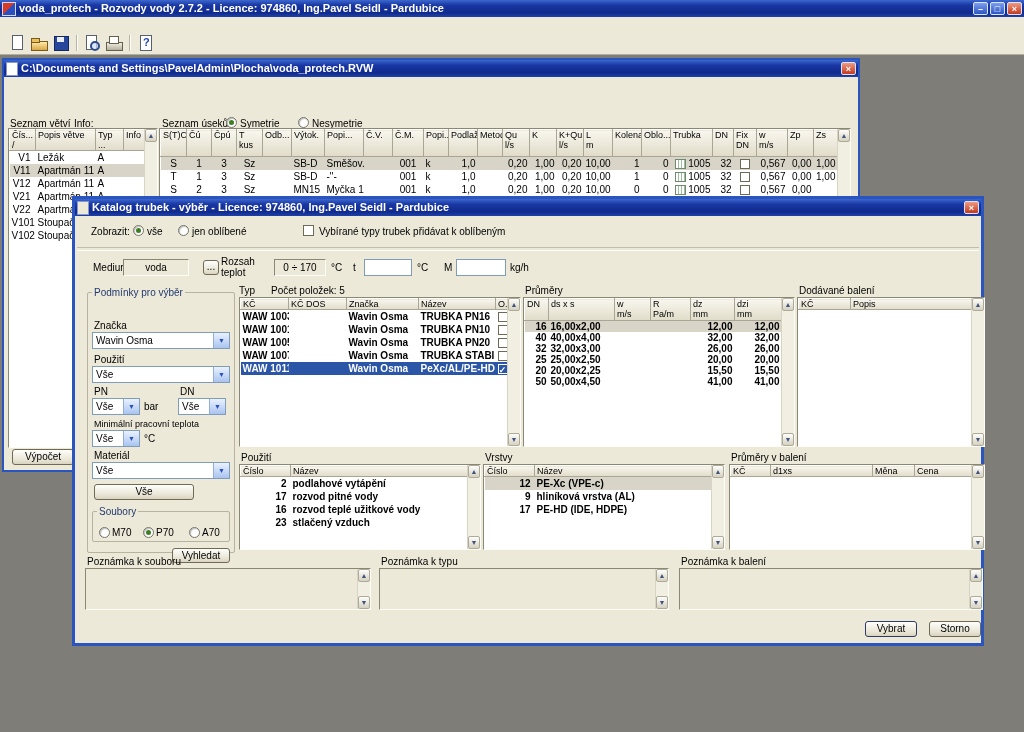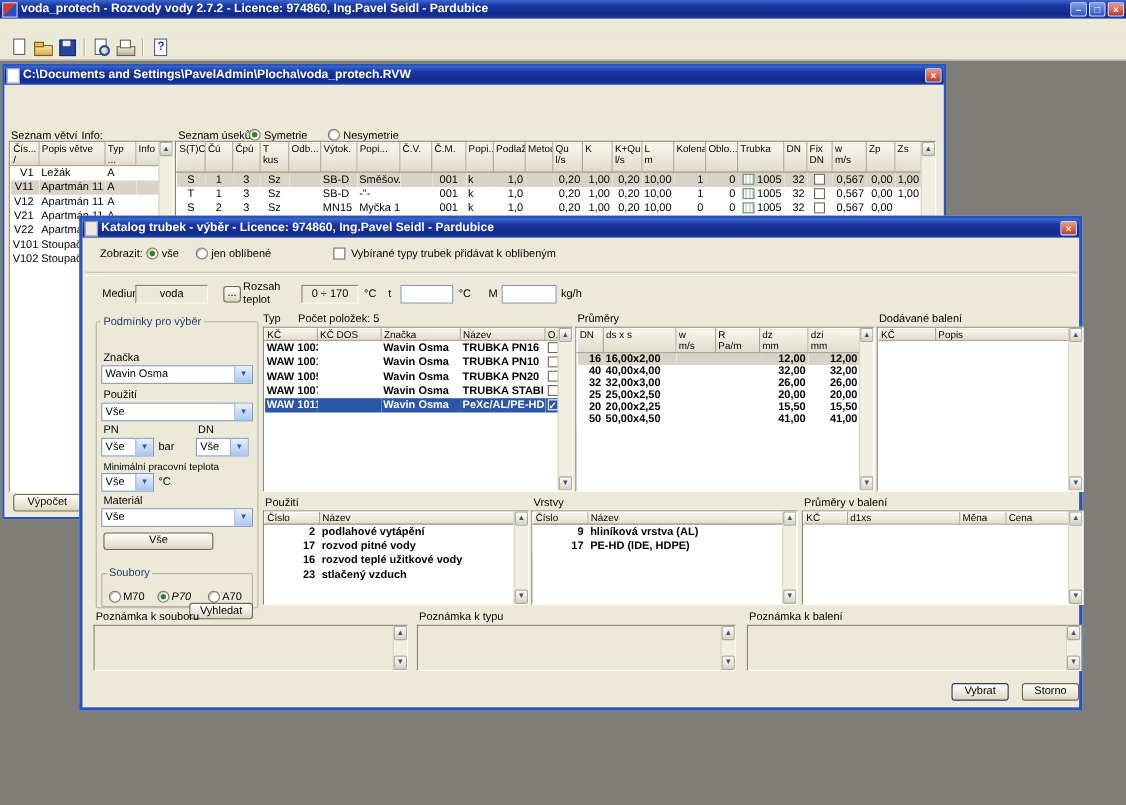--- a/index.html
+++ b/index.html
@@ -699,6 +699,10 @@
             </tr>
           </thead>
           <tbody>
+            <tr class="sel">
+              <td>12</td>
+              <td>PE-Xc (VPE-c)</td>
+            </tr>
             <tr>
               <td>9</td>
               <td>hliníková vrstva (AL)</td>

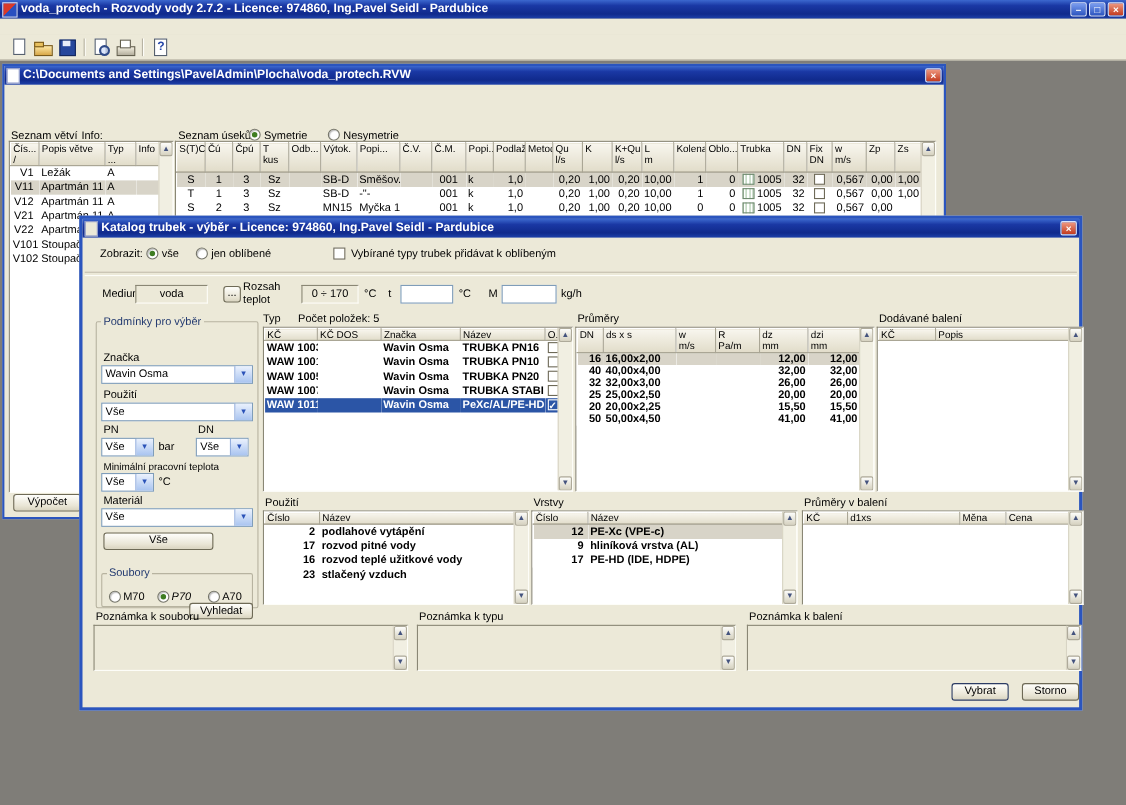--- a/index.html
+++ b/index.html
@@ -464,7 +464,7 @@
         <span class="cbtn">▼</span>
       </div>
       <div class="btn" style="left:6px;top:186px;width:100px;height:16px;line-height:14px;">Vše</div>
-      <fieldset class="grp" style="left:4px;top:208px;width:138px;height:36px;margin-top:10px;">
+      <fieldset class="grp" style="left:4px;top:208px;width:138px;height:36px;">
         <legend>Soubory</legend>
         <span class="radio" style="left:6px;top:10px;"></span>
         <span class="lbl" style="left:19px;top:10px;">M70</span>

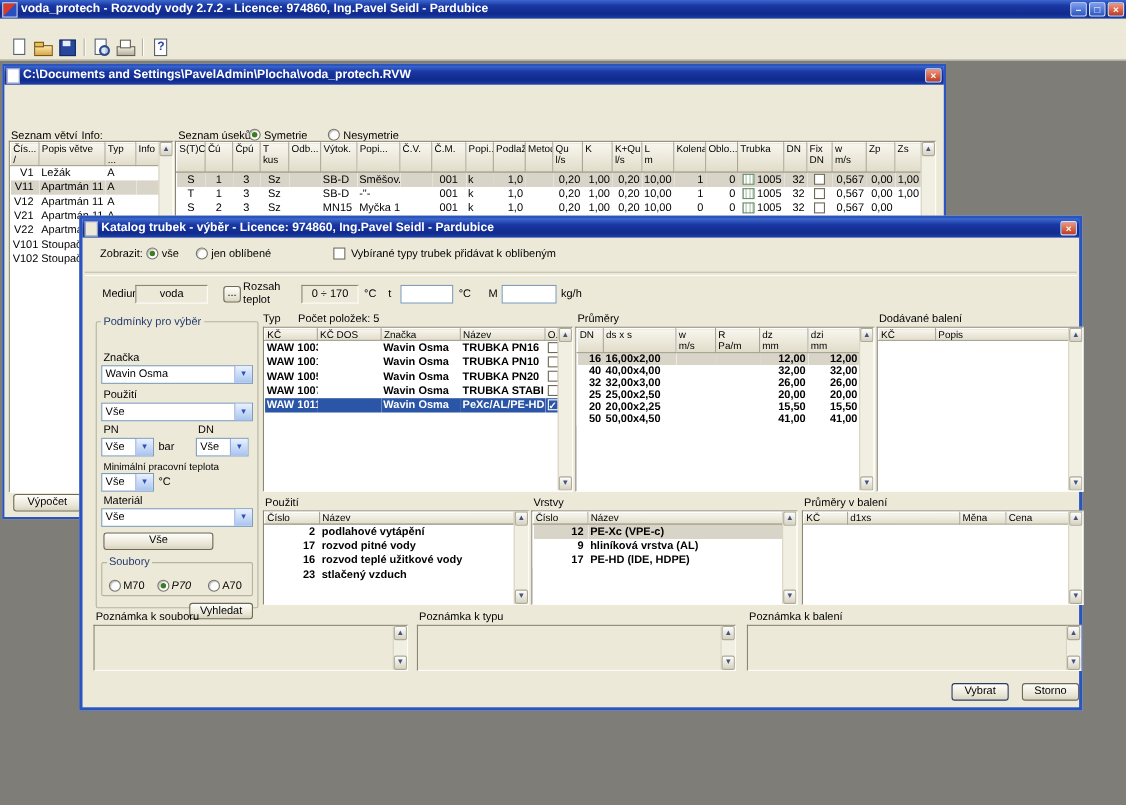--- a/index.html
+++ b/index.html
@@ -469,7 +469,7 @@
         <span class="radio" style="left:6px;top:10px;"></span>
         <span class="lbl" style="left:19px;top:10px;">M70</span>
         <span class="radio on" style="left:50px;top:10px;"></span>
-        <span class="lbl" style="left:63px;top:10px;font-style:italic;">P70</span>
+        <span class="lbl" style="left:63px;top:10px;">P70</span>
         <span class="radio" style="left:96px;top:10px;"></span>
         <span class="lbl" style="left:109px;top:10px;">A70</span>
       </fieldset>

